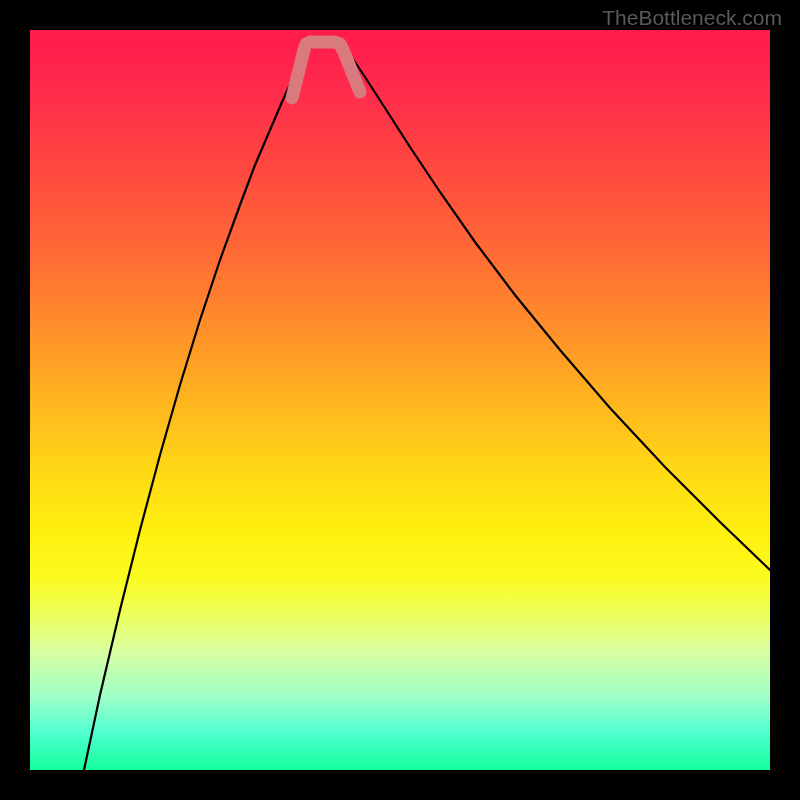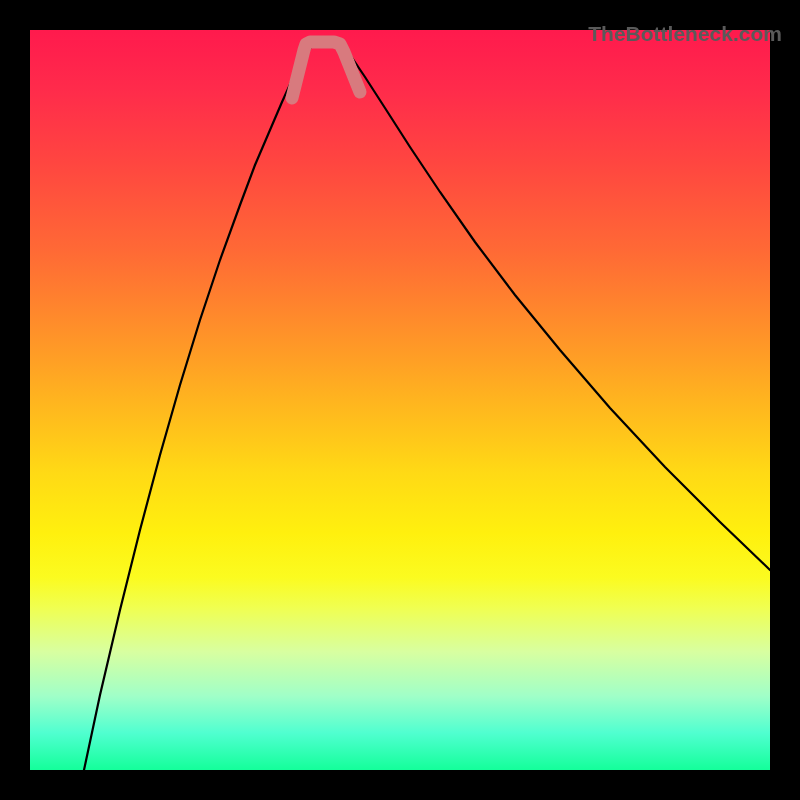--- a/index.html
+++ b/index.html
@@ -16,9 +16,8 @@
       right: 18px;
       color: #5a5a5a;
       font-size: 21px;
-      font-weight: 700;
+      font-weight: 400;
       z-index: 10;
-      margin-top: 16px;
     }
     .plot-area {
       position: absolute;

